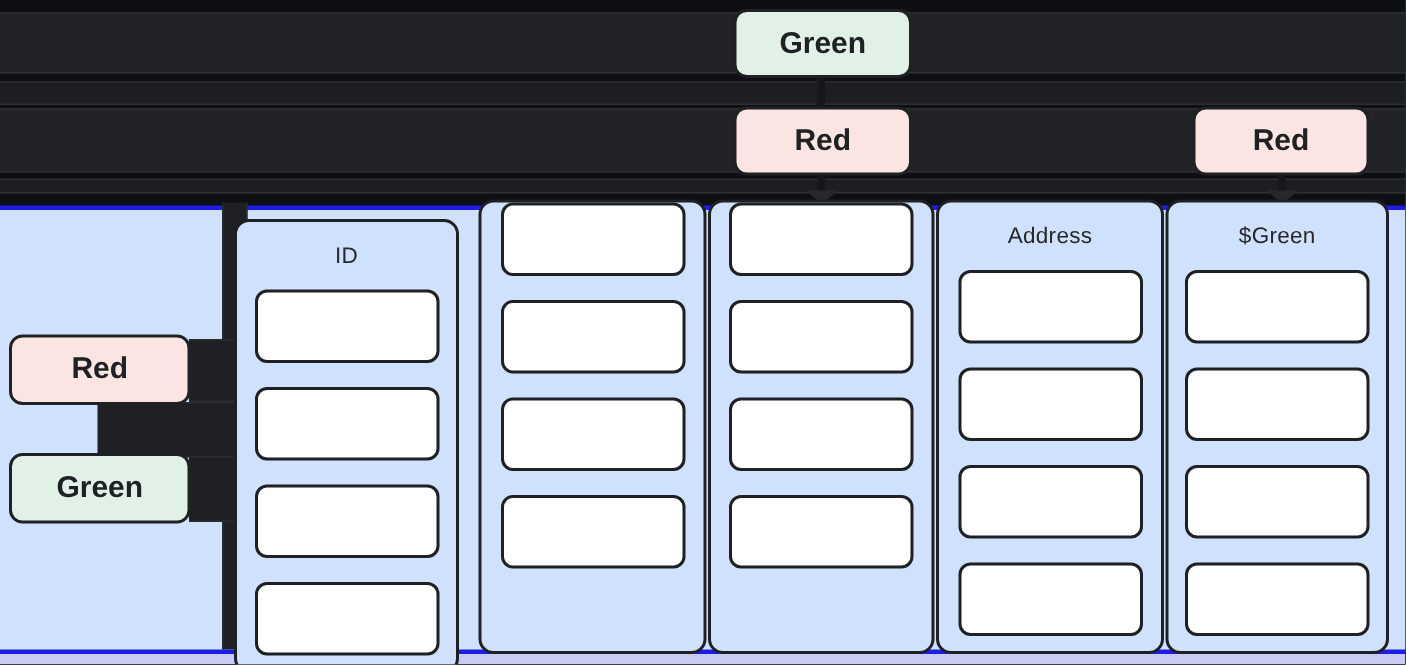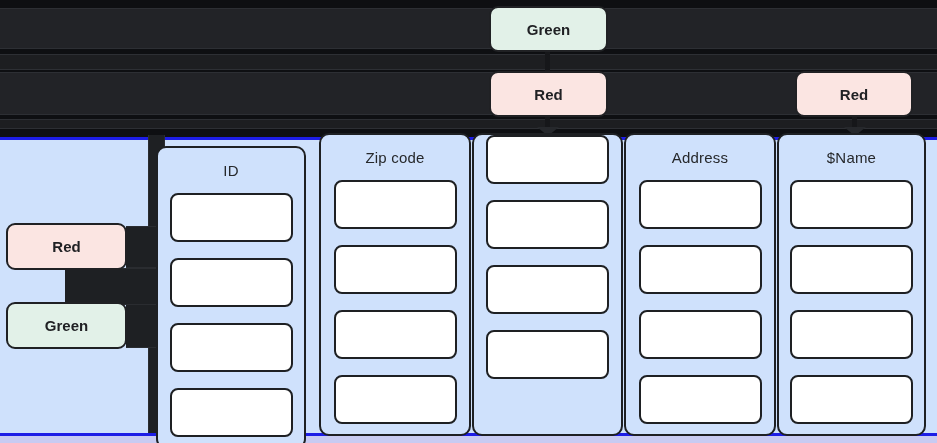--- a/index.html
+++ b/index.html
@@ -23,7 +23,7 @@
   .badge{
     position:absolute;display:flex;align-items:center;justify-content:center;
     border:2px solid var(--badge-border);border-radius:9px;
-    font-size:15px;font-weight:bold;color:var(--text-dark);
+    font-size:20px;font-weight:bold;color:var(--text-dark);
   }
   .badge.green{background:var(--green-badge);}
   .badge.red{background:var(--red-badge);align-items:center;}

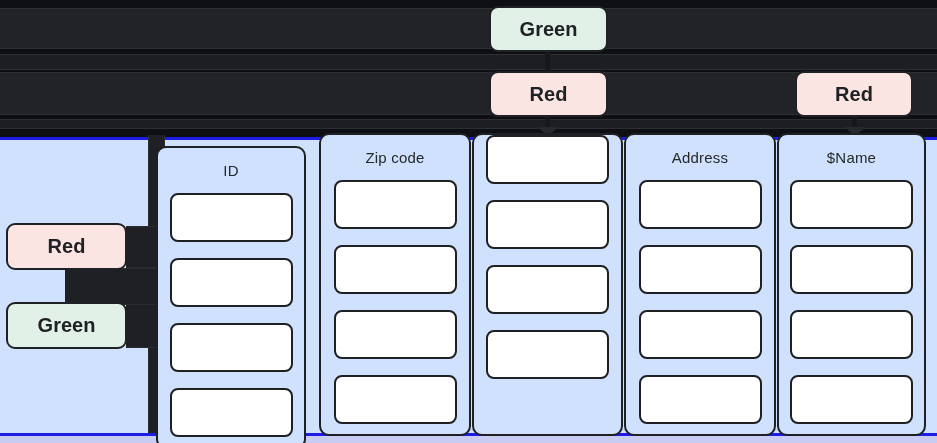--- a/index.html
+++ b/index.html
@@ -107,7 +107,6 @@
   </div>
 
   <div class="column" style="left:319px;width:152px;">
-    <div class="col-header">Zip code</div>
     <div class="cell"></div>
     <div class="cell"></div>
     <div class="cell"></div>

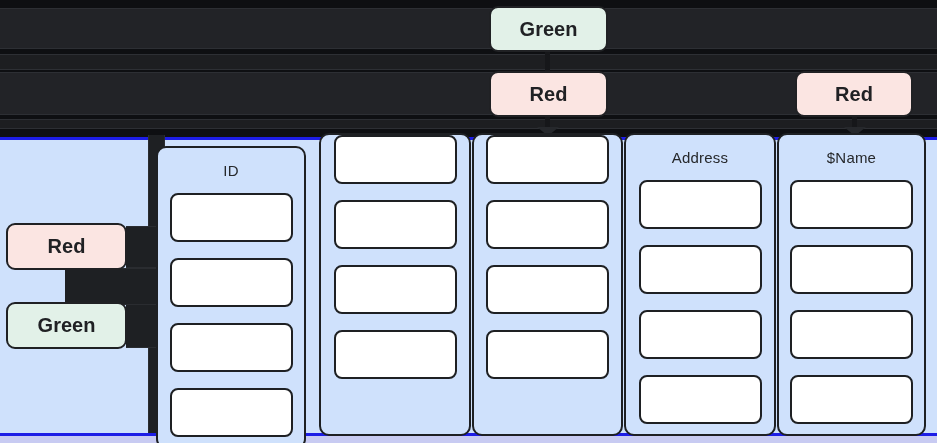--- a/index.html
+++ b/index.html
@@ -129,7 +129,7 @@
   </div>
 
   <div class="column" style="left:777px;width:149px;">
-    <div class="col-header">$Name</div>
+    <div class="col-header">$Green</div>
     <div class="cell"></div>
     <div class="cell"></div>
     <div class="cell"></div>

